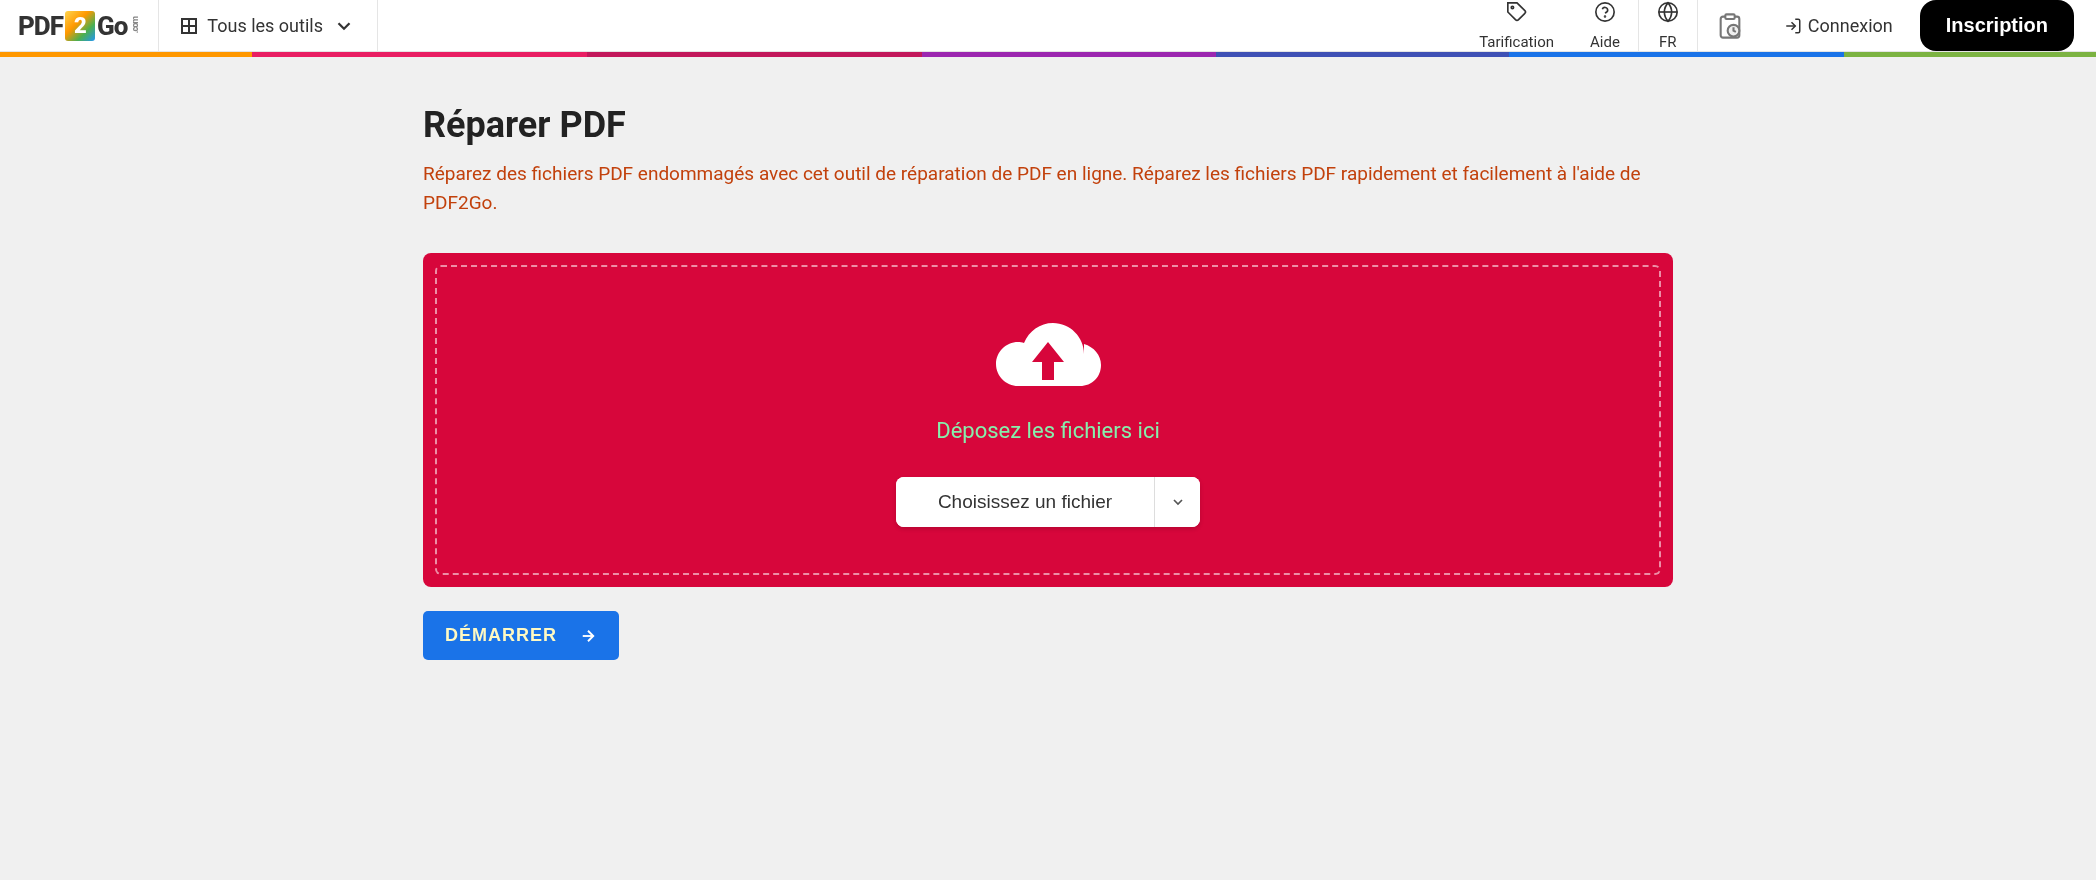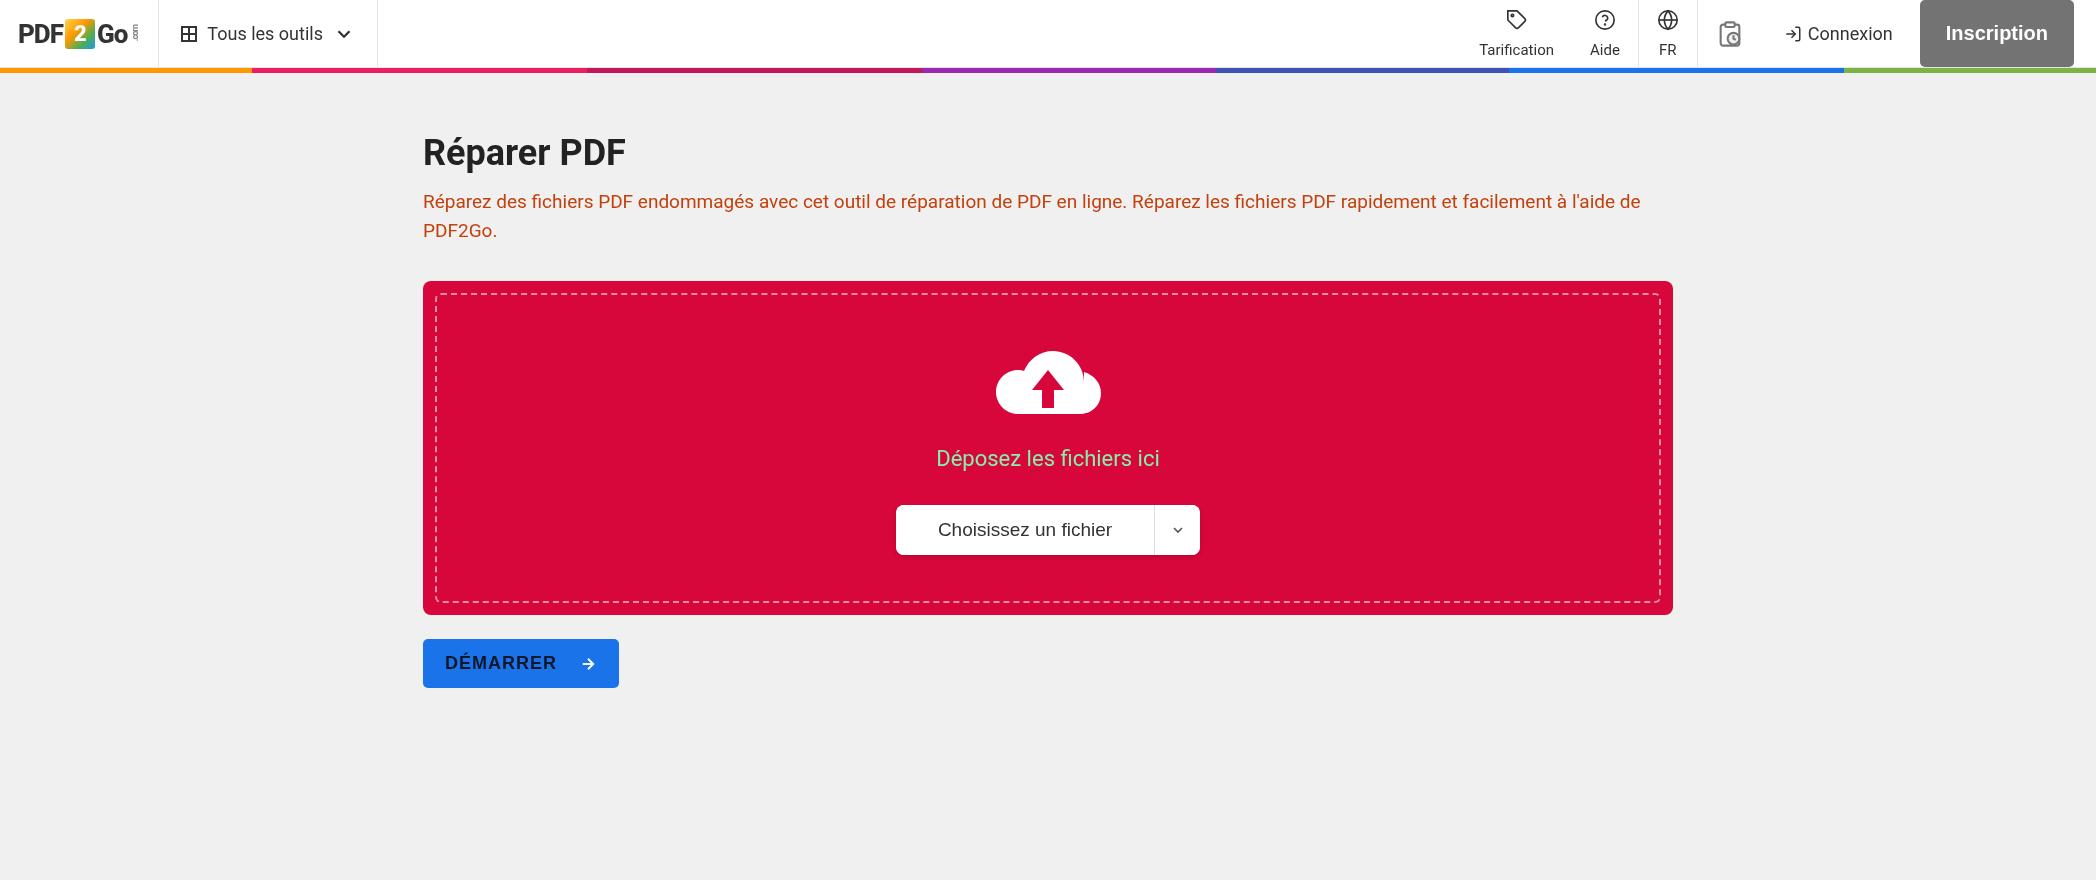--- a/index.html
+++ b/index.html
@@ -4,7 +4,7 @@
 <style>
 * { box-sizing: border-box; margin: 0; padding: 0; }
 body { font-family: -apple-system, BlinkMacSystemFont, "Segoe UI", Roboto, "Helvetica Neue", Arial, sans-serif; background: #f0f0f0; color: #333; }
-.header { display: flex; align-items: stretch; background: #fff; height: 68px; border-bottom: 1px solid #e5e5e5; }
+.header { display: flex; align-items: stretch; background: #fff; height: 52px; border-bottom: 1px solid #e5e5e5; }
 .logo { display: flex; align-items: center; padding: 0 18px; border-right: 1px solid #e5e5e5; font-weight: 800; font-size: 26px; color: #333; letter-spacing: -1px; }
 .logo .p2g-icon { display: inline-flex; align-items: center; justify-content: center; width: 30px; height: 30px; border-radius: 3px; background: linear-gradient(135deg, #ffd54f 0%, #ff9800 40%, #4caf50 70%, #2196f3 100%); color: #fff; font-size: 22px; font-weight: 900; margin: 0 2px; }
 .logo .com { font-size: 9px; color: #888; writing-mode: vertical-rl; transform: rotate(180deg); margin-left: 3px; }

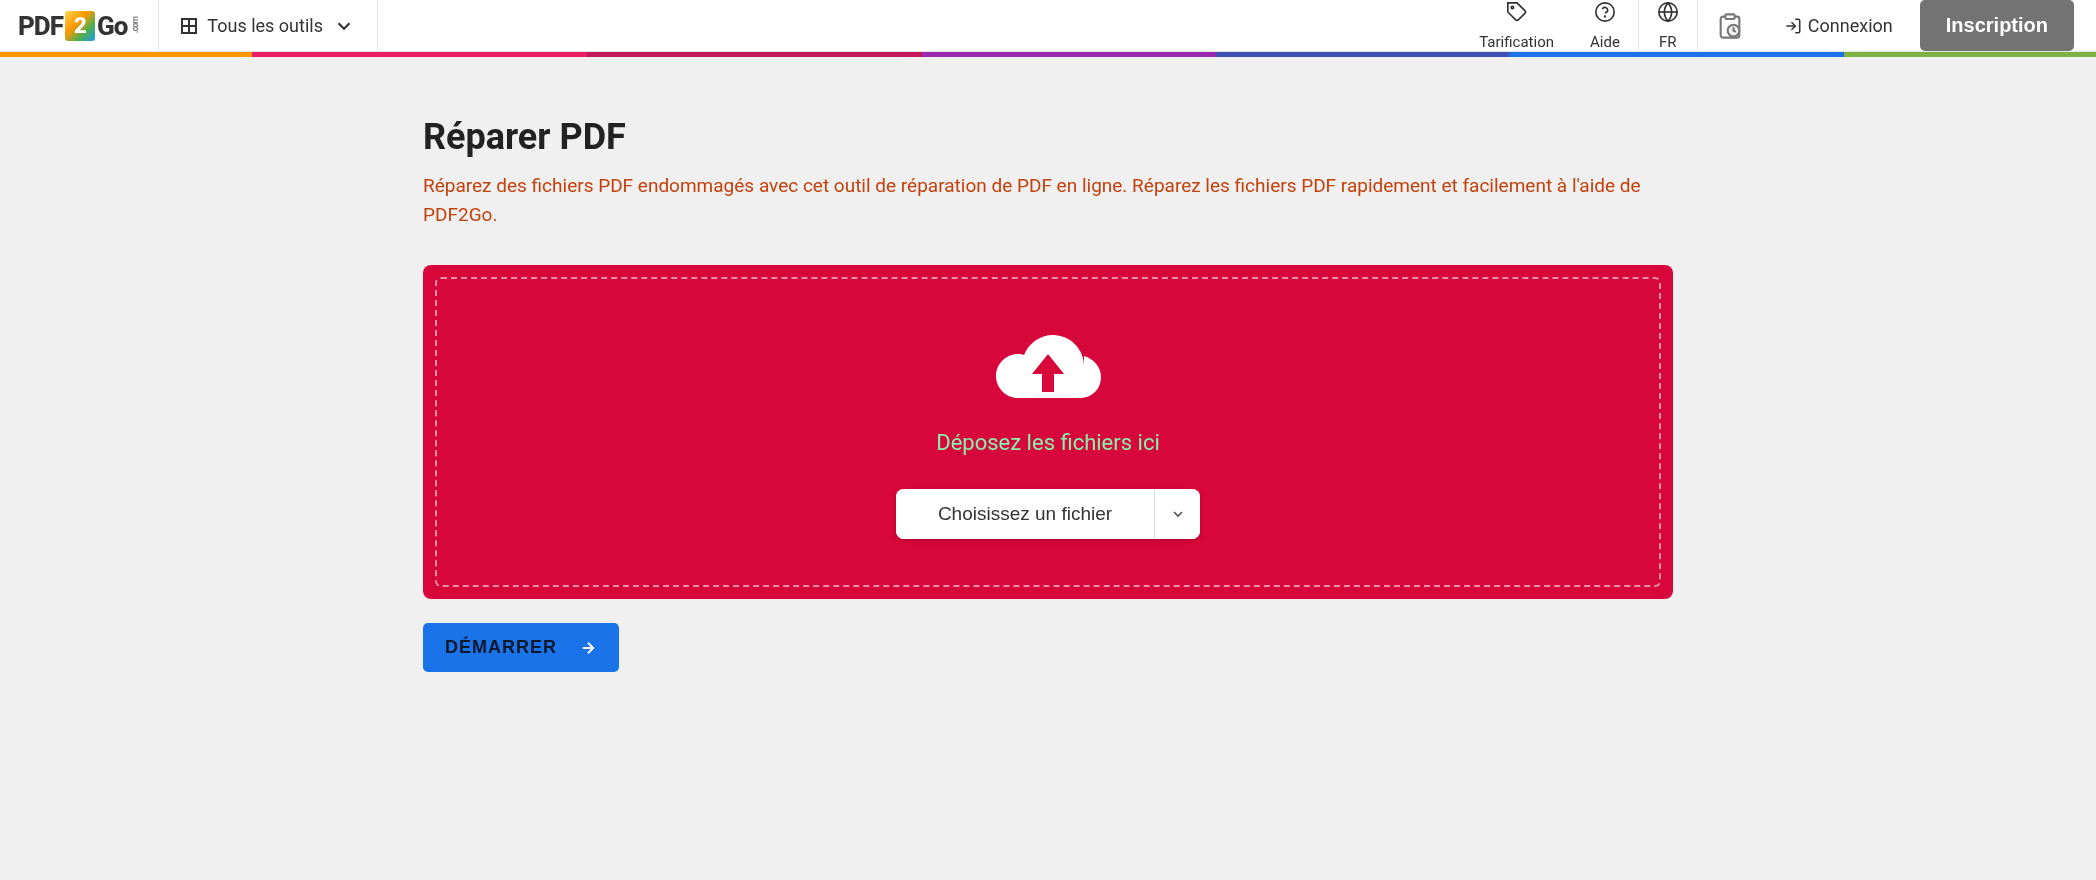--- a/index.html
+++ b/index.html
@@ -16,7 +16,7 @@
 .nav-item.iconcell svg { width: 28px; height: 28px; }
 .auth { display: flex; padding: 0 22px; gap: 27px; }
 .login-link { display: flex; align-items: center; gap: 6px; font-size: 18px; cursor: pointer; }
-.signup-btn { background: #737373; color: #fff; border: none; border-radius: 5px; padding: 14px 26px; font-size: 20px; font-weight: 600; cursor: pointer; }
+.signup-btn { background: #000000; color: #fff; border: none; border-radius: 16px; padding: 14px 26px; font-size: 20px; font-weight: 600; cursor: pointer; }
 .rainbow { height: 5px; background: linear-gradient(90deg, #ff9800 0%, #ff9800 12%, #e91e63 12%, #e91e63 28%, #c2185b 28%, #c2185b 44%, #9c27b0 44%, #9c27b0 58%, #3f51b5 58%, #3f51b5 72%, #1a73e8 72%, #1a73e8 88%, #7cb342 88%, #7cb342 100%); }
 .container { max-width: 1250px; margin: 16px auto; padding: 43px 0 40px; }
 h1 { font-size: 36px; font-weight: 700; margin-bottom: 14px; color: #222; }

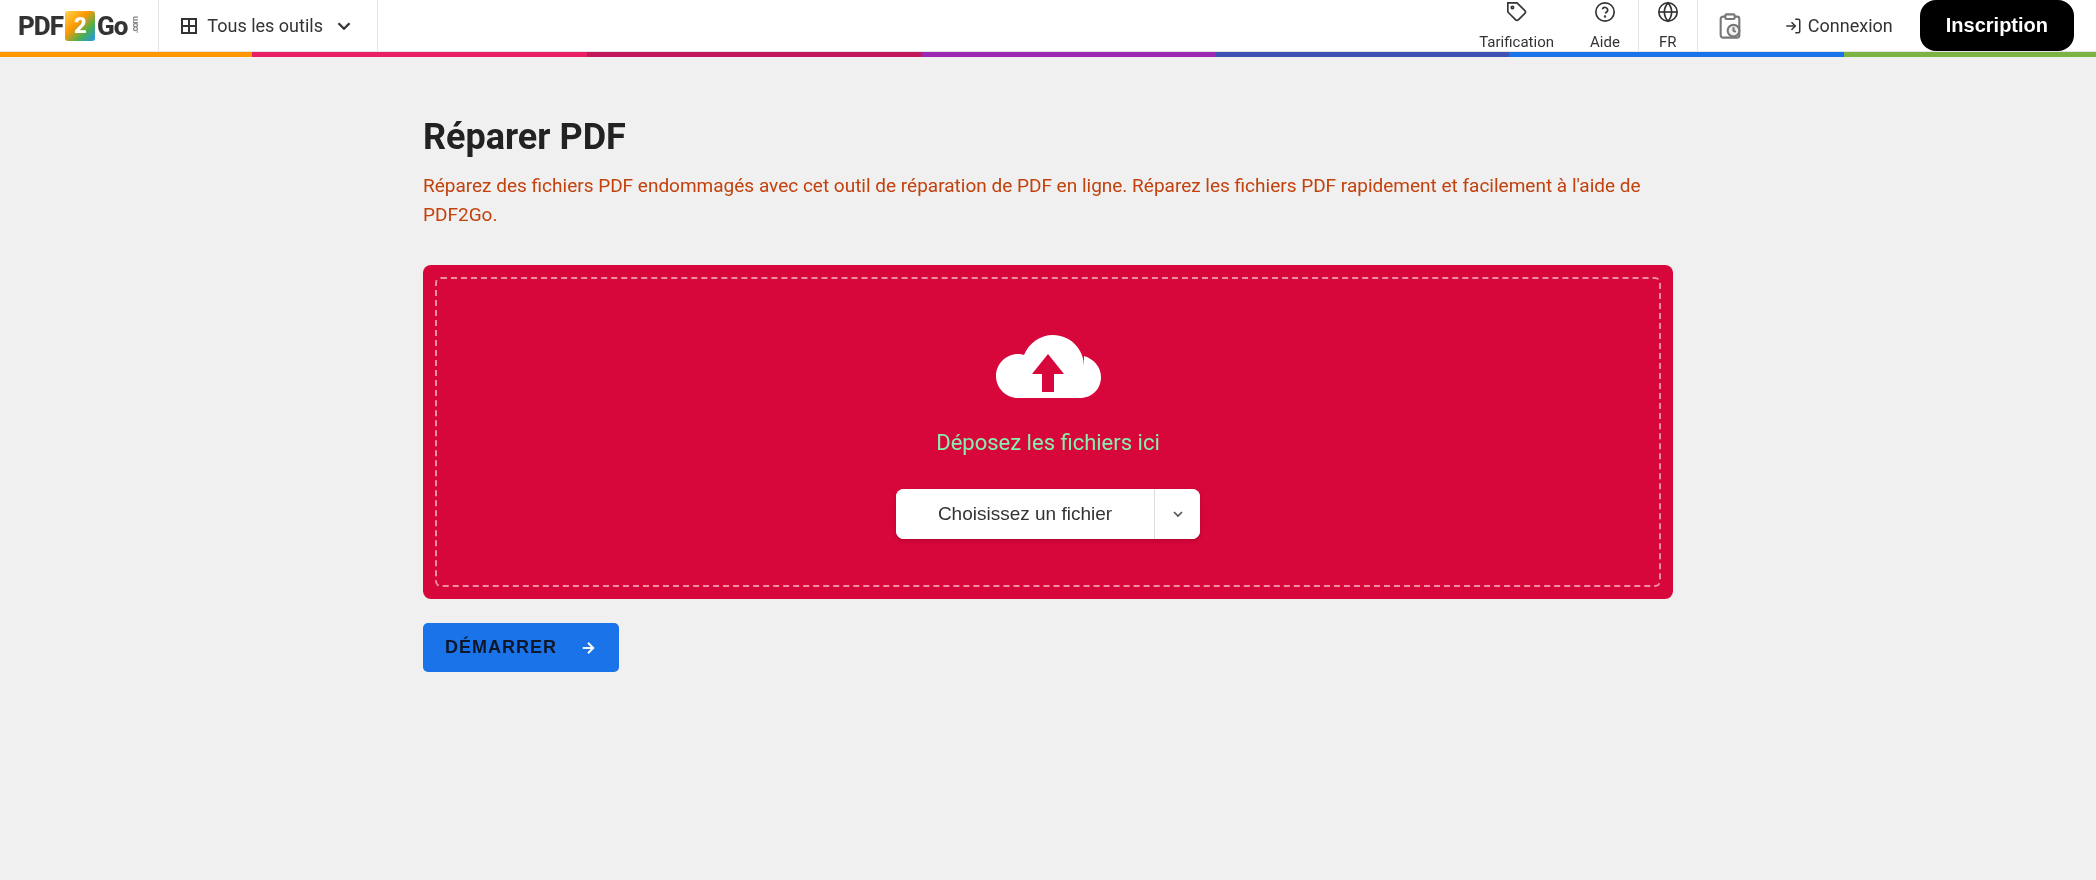--- a/index.html
+++ b/index.html
@@ -18,7 +18,7 @@
 .login-link { display: flex; align-items: center; gap: 6px; font-size: 18px; cursor: pointer; }
 .signup-btn { background: #000000; color: #fff; border: none; border-radius: 16px; padding: 14px 26px; font-size: 20px; font-weight: 600; cursor: pointer; }
 .rainbow { height: 5px; background: linear-gradient(90deg, #ff9800 0%, #ff9800 12%, #e91e63 12%, #e91e63 28%, #c2185b 28%, #c2185b 44%, #9c27b0 44%, #9c27b0 58%, #3f51b5 58%, #3f51b5 72%, #1a73e8 72%, #1a73e8 88%, #7cb342 88%, #7cb342 100%); }
-.container { max-width: 1250px; margin: 16px auto; padding: 43px 0 40px; }
+.container { max-width: 1250px; margin: 4px auto; padding: 43px 0 40px; }
 h1 { font-size: 36px; font-weight: 700; margin-bottom: 14px; color: #222; }
 .subtitle { font-size: 19px; color: #c2410c; line-height: 1.5; margin-bottom: 36px; }
 .dropzone { background: #d7063b; border-radius: 8px; padding: 12px; margin-bottom: 24px; }

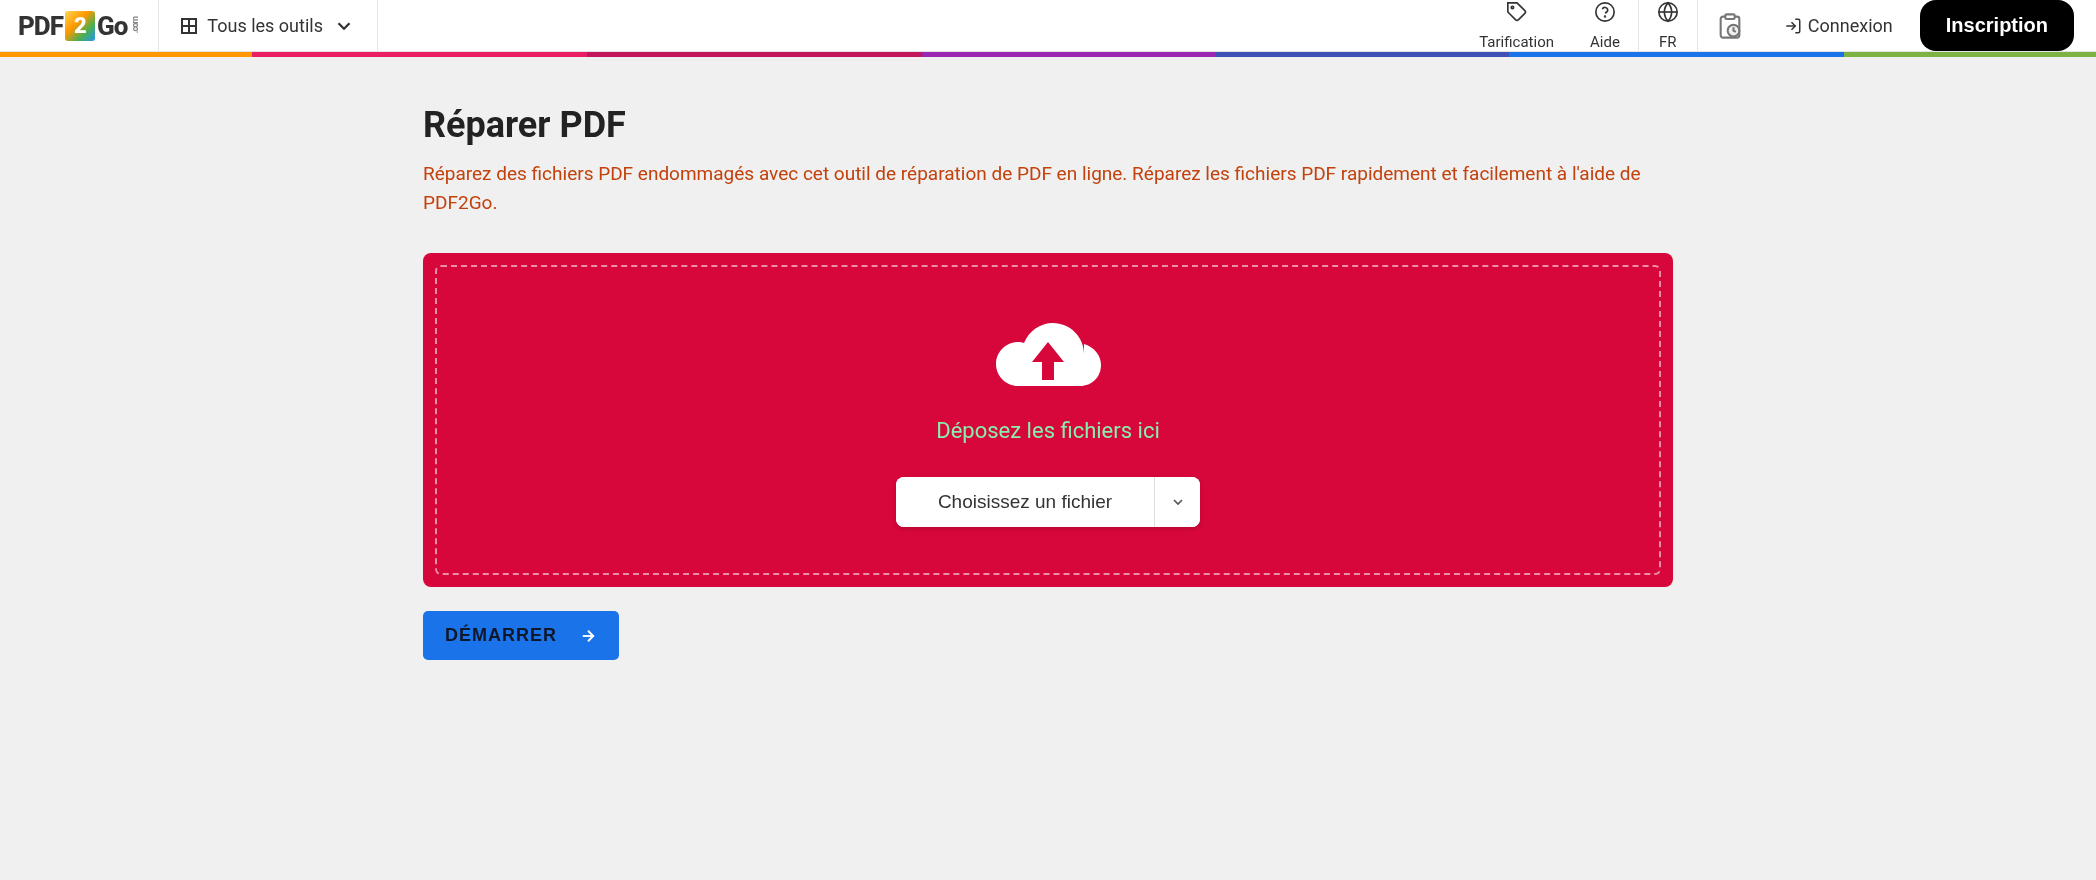--- a/index.html
+++ b/index.html
@@ -28,7 +28,7 @@
 .file-btn-group { display: flex; background: #fff; border-radius: 8px; overflow: hidden; box-shadow: 0 2px 4px rgba(0,0,0,0.15); }
 .file-btn { background: #fff; border: none; padding: 14px 42px; font-size: 19px; cursor: pointer; color: #333; }
 .file-dd { background: #fff; border: none; border-left: 1px solid #ddd; width: 46px; display: flex; align-items: center; justify-content: center; cursor: pointer; }
-.start-btn { background: #1a73e8; color: #0f172a; border: none; border-radius: 5px; padding: 14px 22px; font-size: 18px; font-weight: 700; letter-spacing: 1px; cursor: pointer; display: inline-flex; align-items: center; gap: 22px; }
+.start-btn { background: #1a73e8; color: #fef9c3; border: none; border-radius: 5px; padding: 14px 22px; font-size: 18px; font-weight: 700; letter-spacing: 1px; cursor: pointer; display: inline-flex; align-items: center; gap: 22px; }
 .grid-icon { display: grid; grid-template-columns: 1fr 1fr; grid-template-rows: 1fr 1fr; width: 16px; height: 16px; gap: 0; border: 1.5px solid #333; }
 .grid-icon span { border: 0.5px solid #333; }
 </style>

